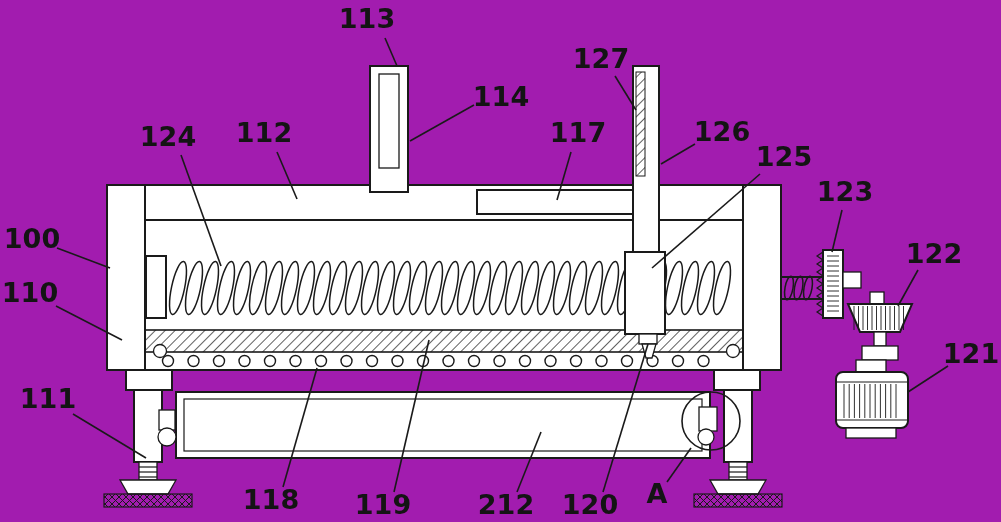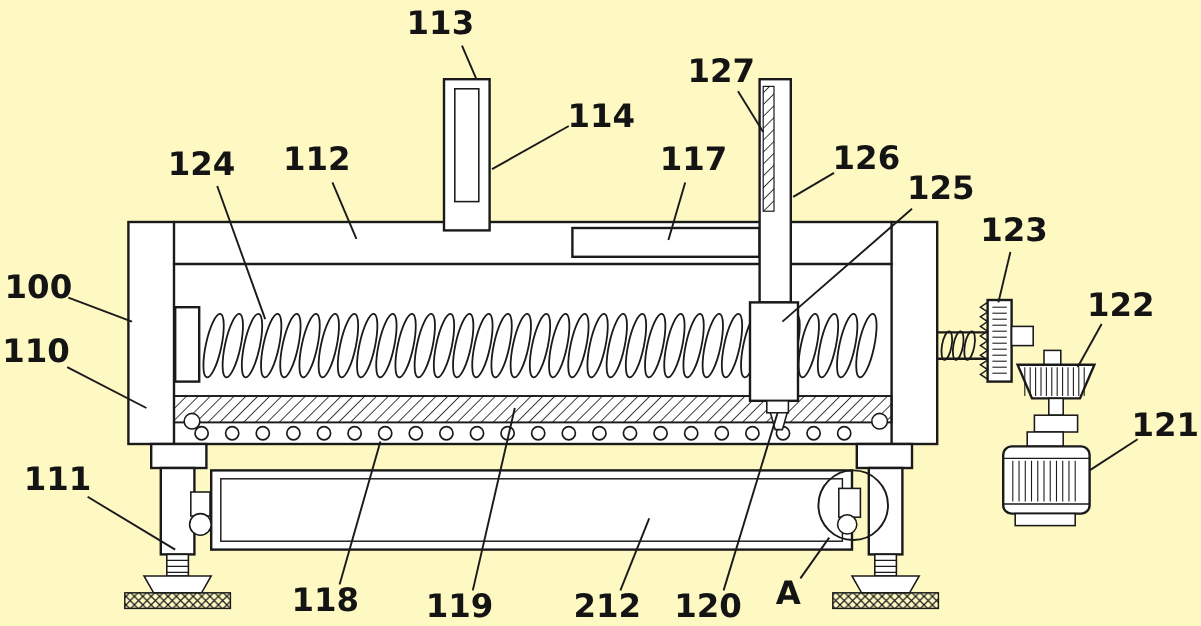--- a/index.html
+++ b/index.html
@@ -3,7 +3,7 @@
 <meta charset="utf-8">
 <style>
   html,body{margin:0;padding:0;background:#ffffff;}
-  .fig{position:relative;width:1001px;height:522px;background:#fef9c3;overflow:hidden;
+  .fig{position:relative;width:1001px;height:522px;background:#a21caf;overflow:hidden;
        font-family:"DejaVu Sans",sans-serif;}
   svg{display:block;width:1001px;height:522px;}
   .ln{stroke:#1a1a1a;stroke-width:2;fill:none;stroke-linecap:round;}

